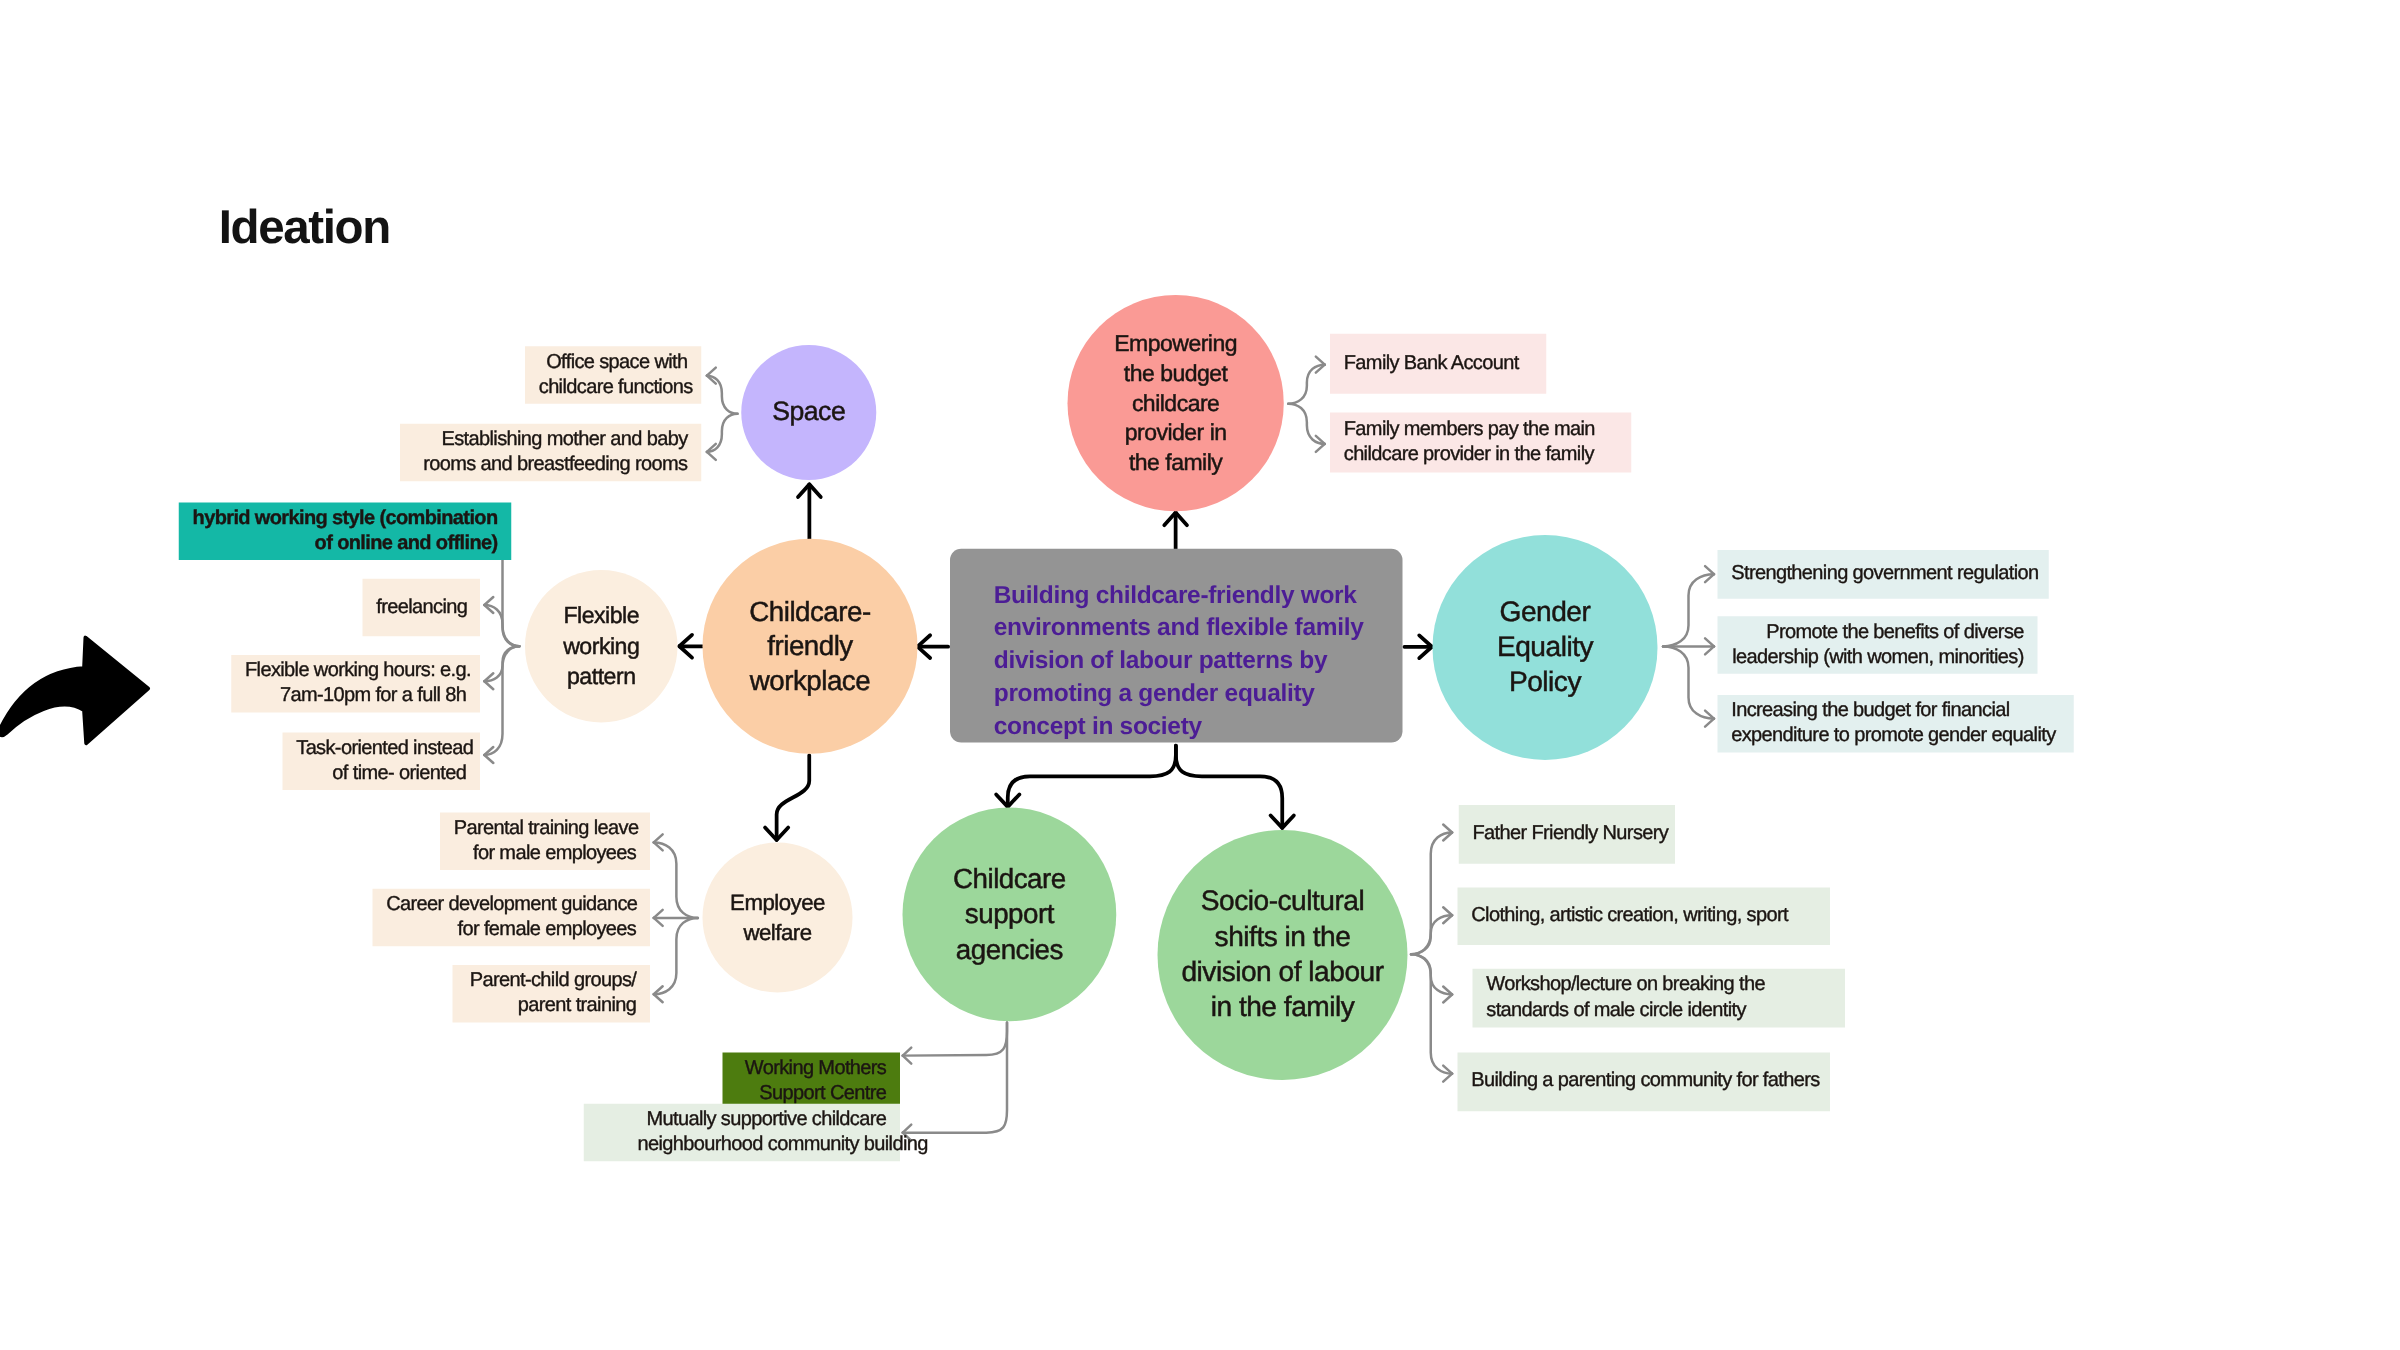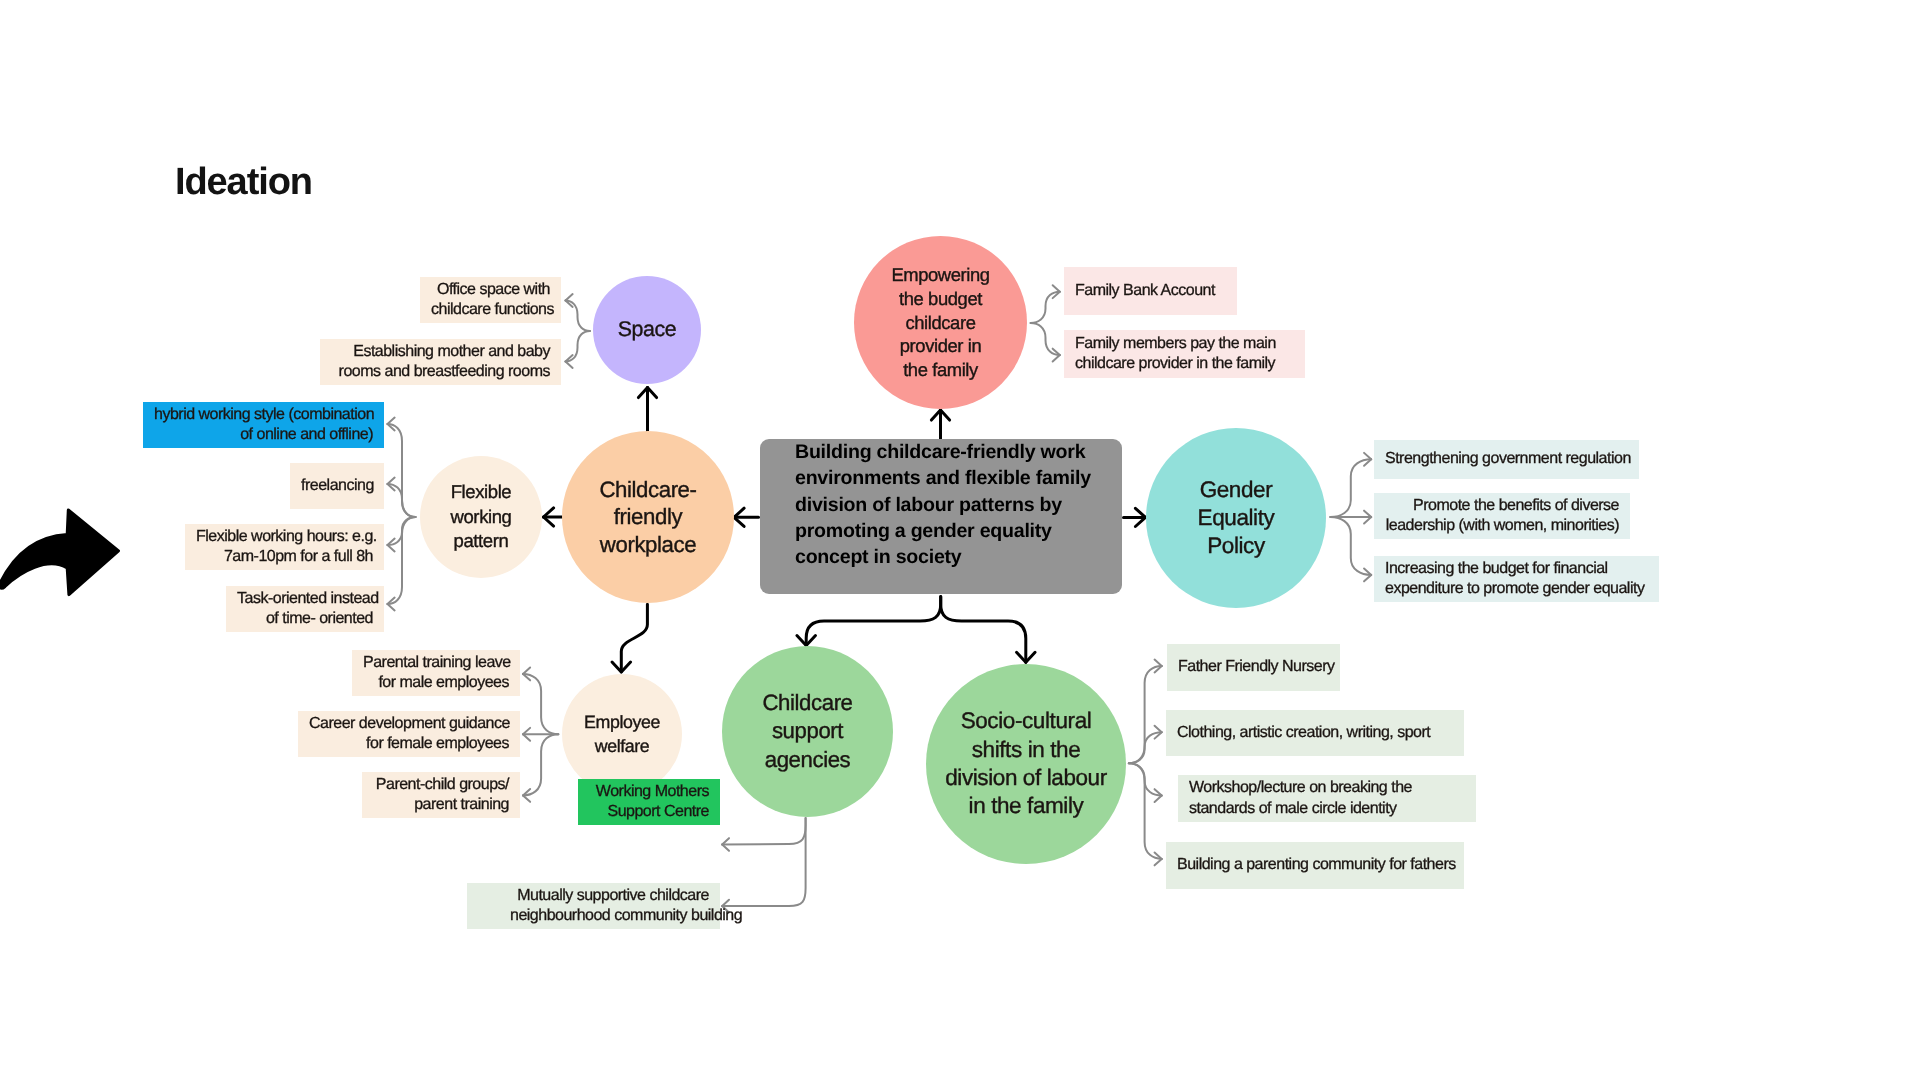--- a/index.html
+++ b/index.html
@@ -223,7 +223,7 @@
         <span class="ln">rooms and breastfeeding rooms</span>
       </div>
   </div>
-  <div class="chip" style="left:143px;top:402px;width:241px;height:46px;background:#0ea5e9;text-align:right;">
+  <div class="chip" style="left:143px;top:402px;width:266px;height:46px;background:#14b8a6;text-align:right;font-weight:bold;">
     <div class="ct">
         <span class="ln">hybrid working style (combination</span>
         <span class="ln">of online and offline)</span>

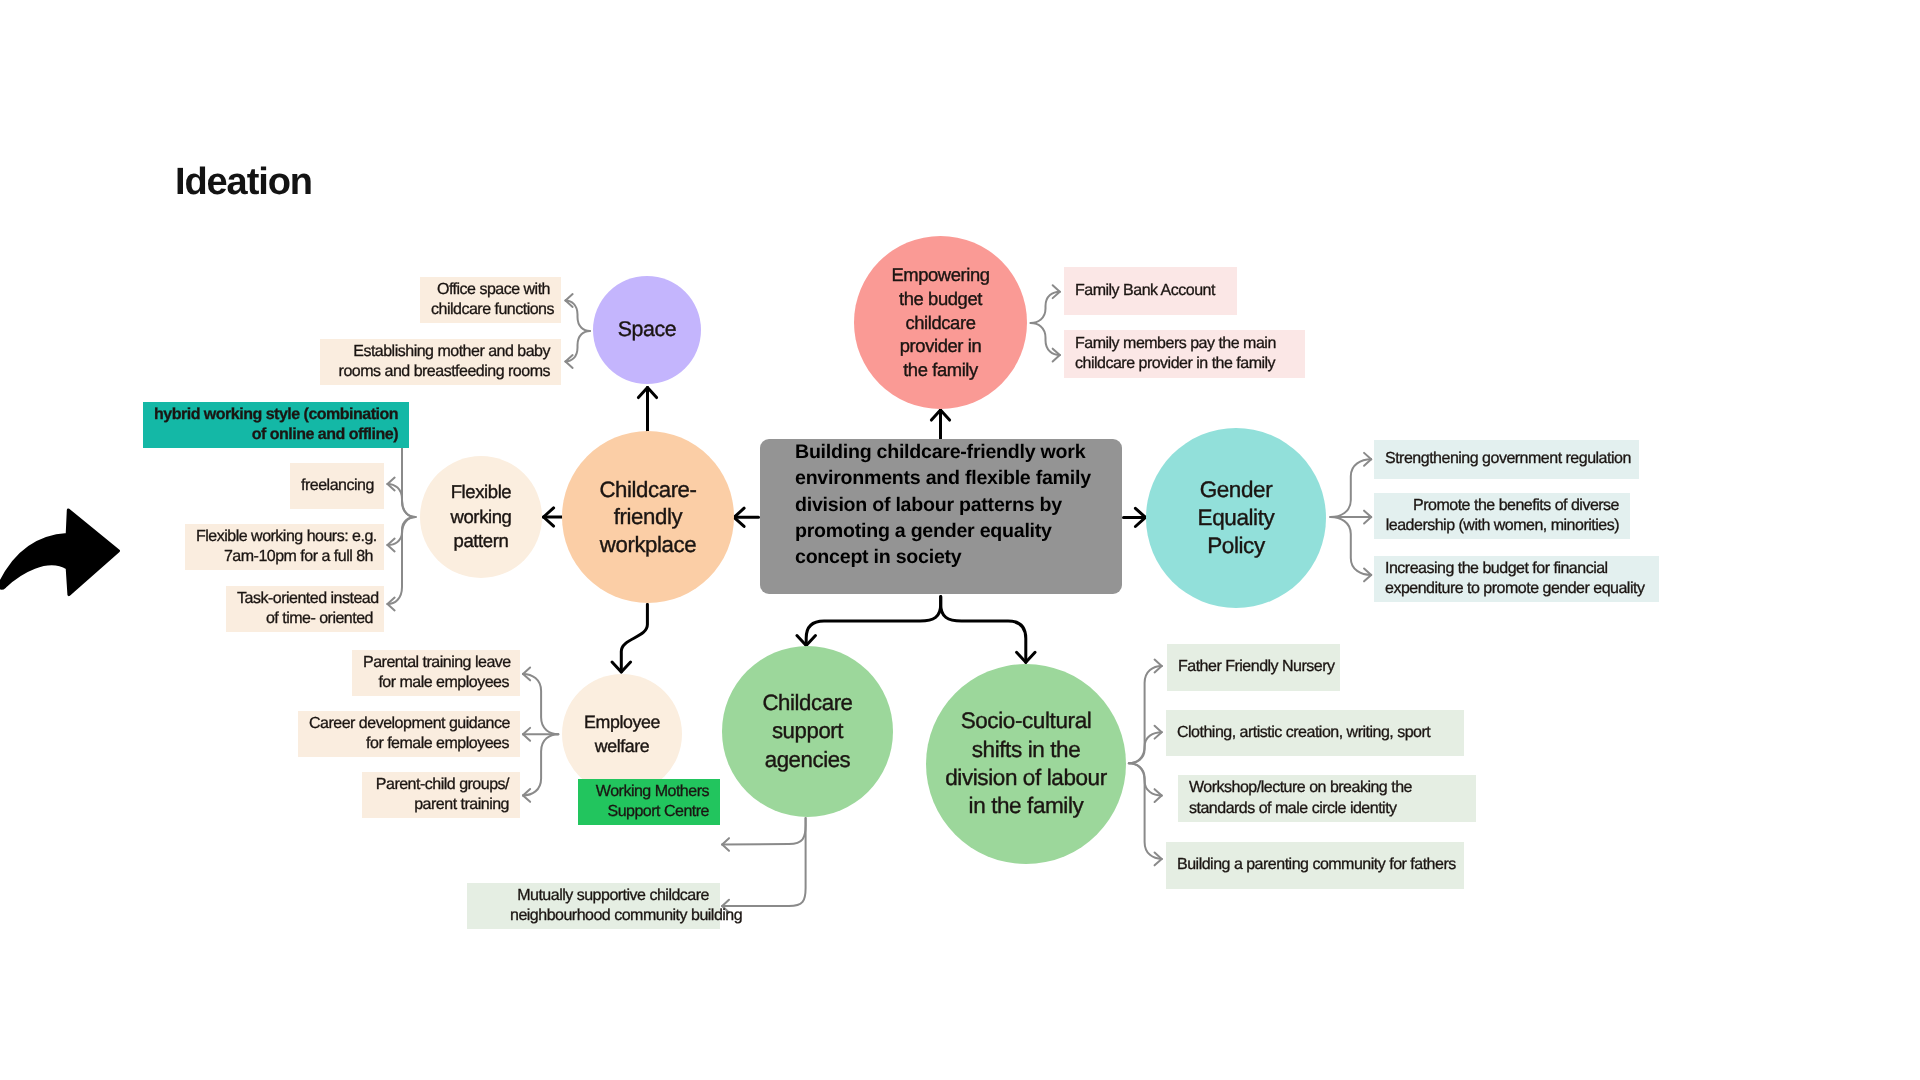--- a/index.html
+++ b/index.html
@@ -20,8 +20,8 @@
   .nt{text-align:center;letter-spacing:-0.4px;-webkit-text-stroke:0.38px #1b1512;}
   .chip{position:absolute;display:flex;align-items:center;box-sizing:border-box;padding:0 11px;}
   .ct{width:100%;font-size:16px;letter-spacing:-0.5px;line-height:1.27;-webkit-text-stroke:0.3px #1b1512;}
-  .central{position:absolute;background:#949494;border-radius:9px;color:#000000;
-           display:flex;align-items:flex-start;box-sizing:border-box;padding:0 0 0 35px;}
+  .central{position:absolute;background:#949494;border-radius:9px;color:#4c1d95;
+           display:flex;align-items:flex-end;box-sizing:border-box;padding:0 0 0 35px;}
   .ctext{font-weight:bold;font-size:19.6px;line-height:1.34;letter-spacing:-0.25px;}
 </style>
 </head>

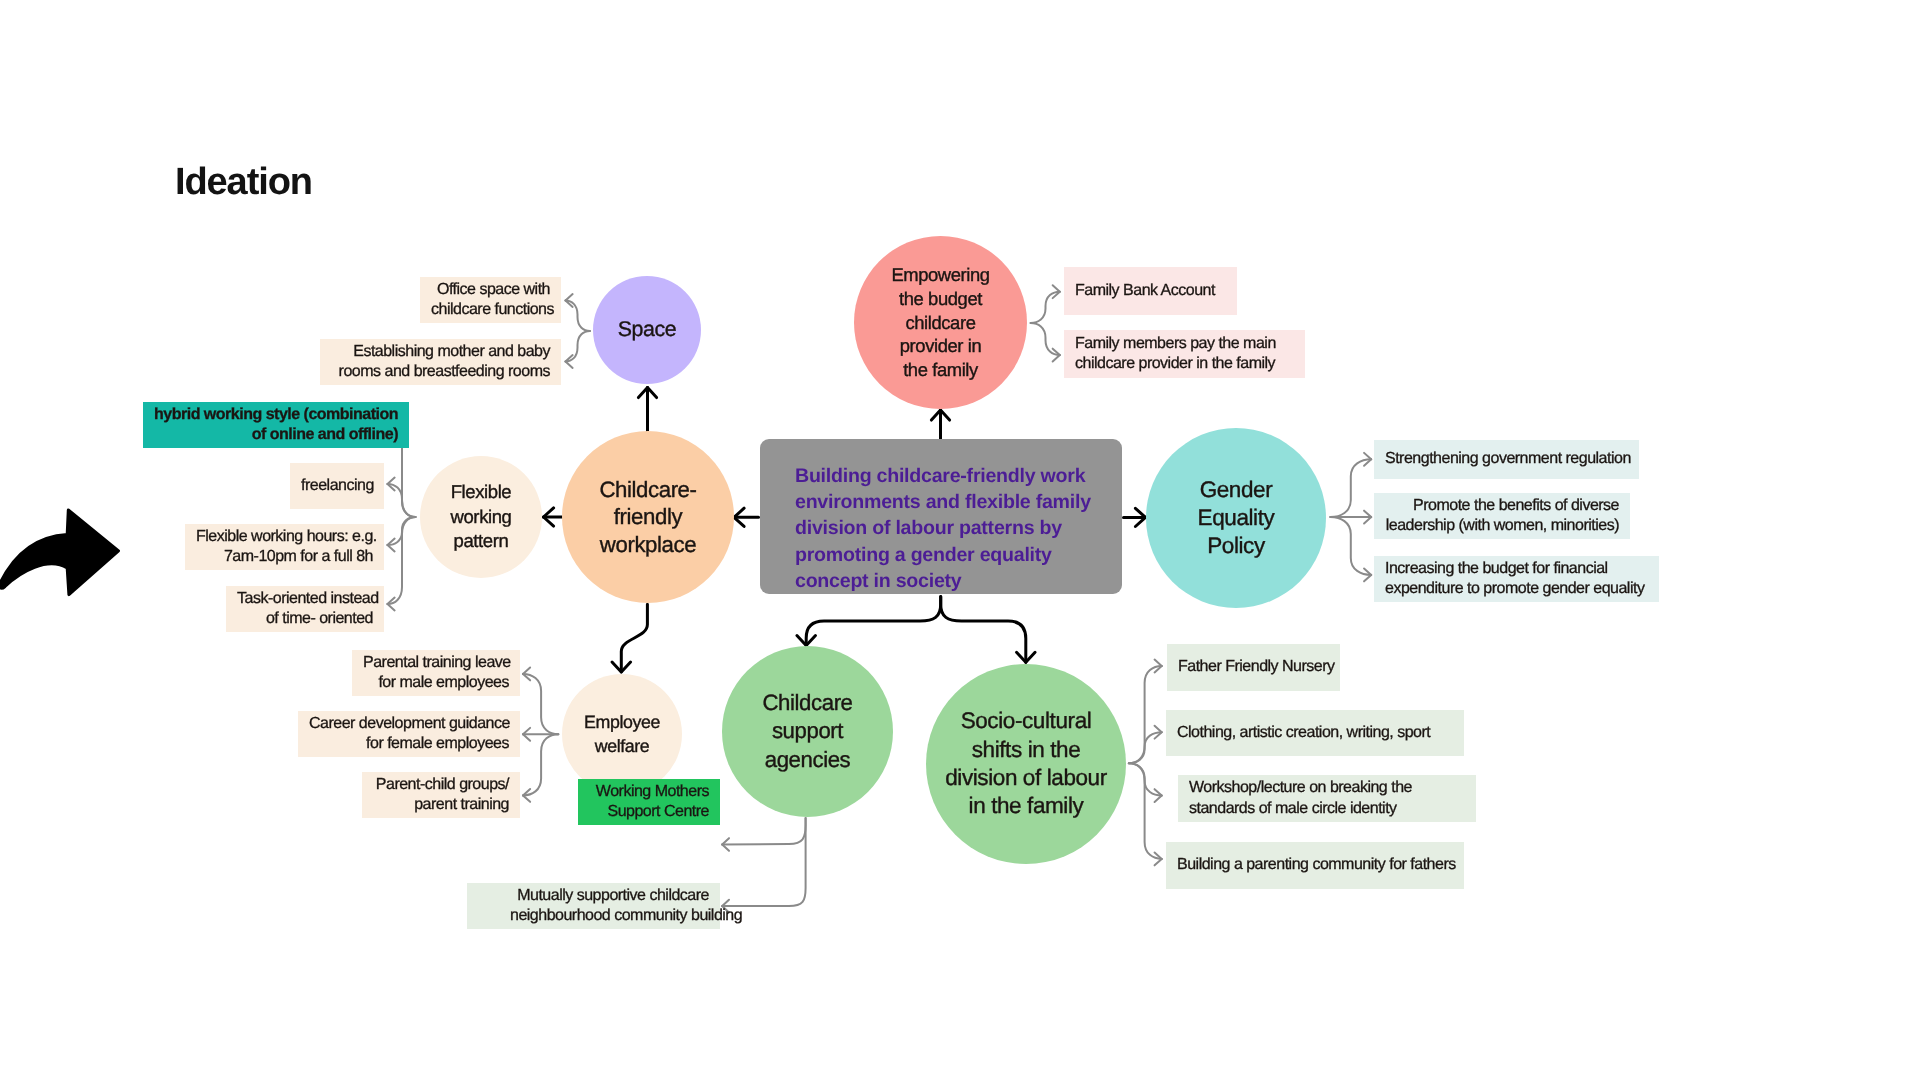--- a/index.html
+++ b/index.html
@@ -292,7 +292,7 @@
         <span class="ln">expenditure to promote gender equality</span>
       </div>
   </div>
-  <div class="chip" style="left:578px;top:779px;width:142px;height:46px;background:#22c55e;text-align:right;">
+  <div class="chip" style="left:578px;top:842px;width:142px;height:46px;background:#4d7c0f;text-align:right;">
     <div class="ct">
         <span class="ln">Working Mothers</span>
         <span class="ln">Support Centre</span>

